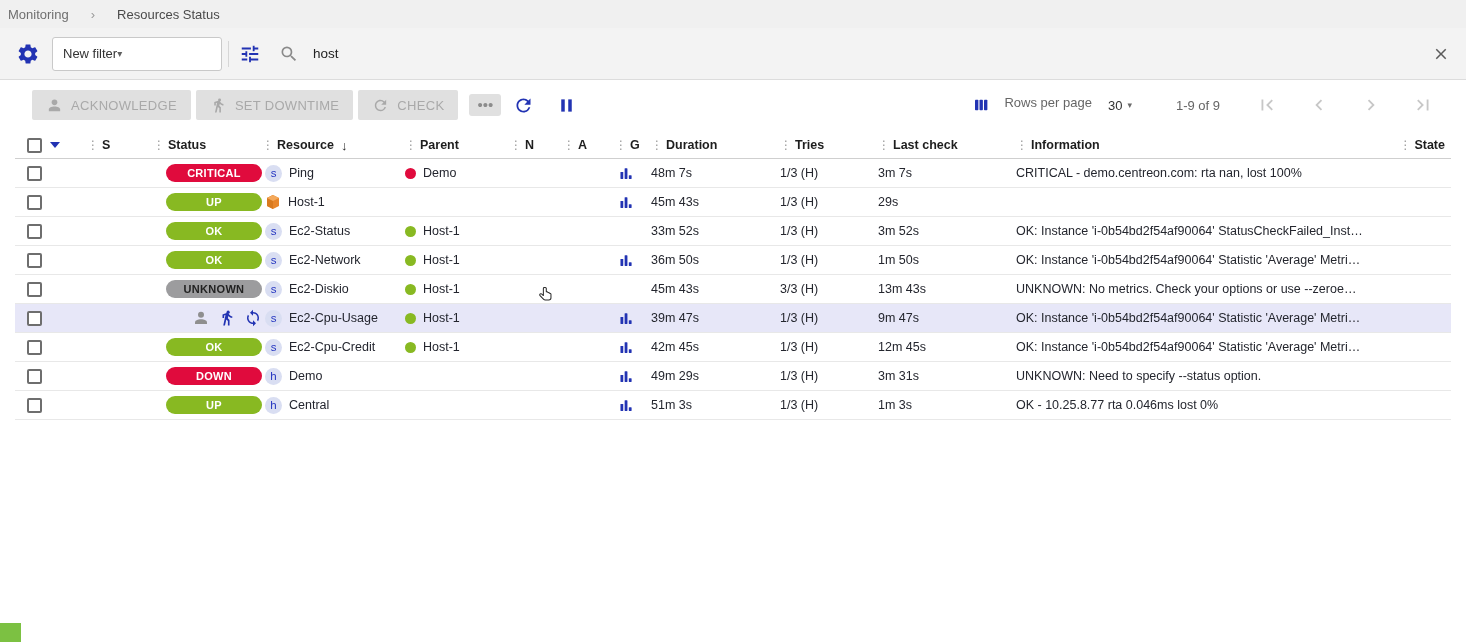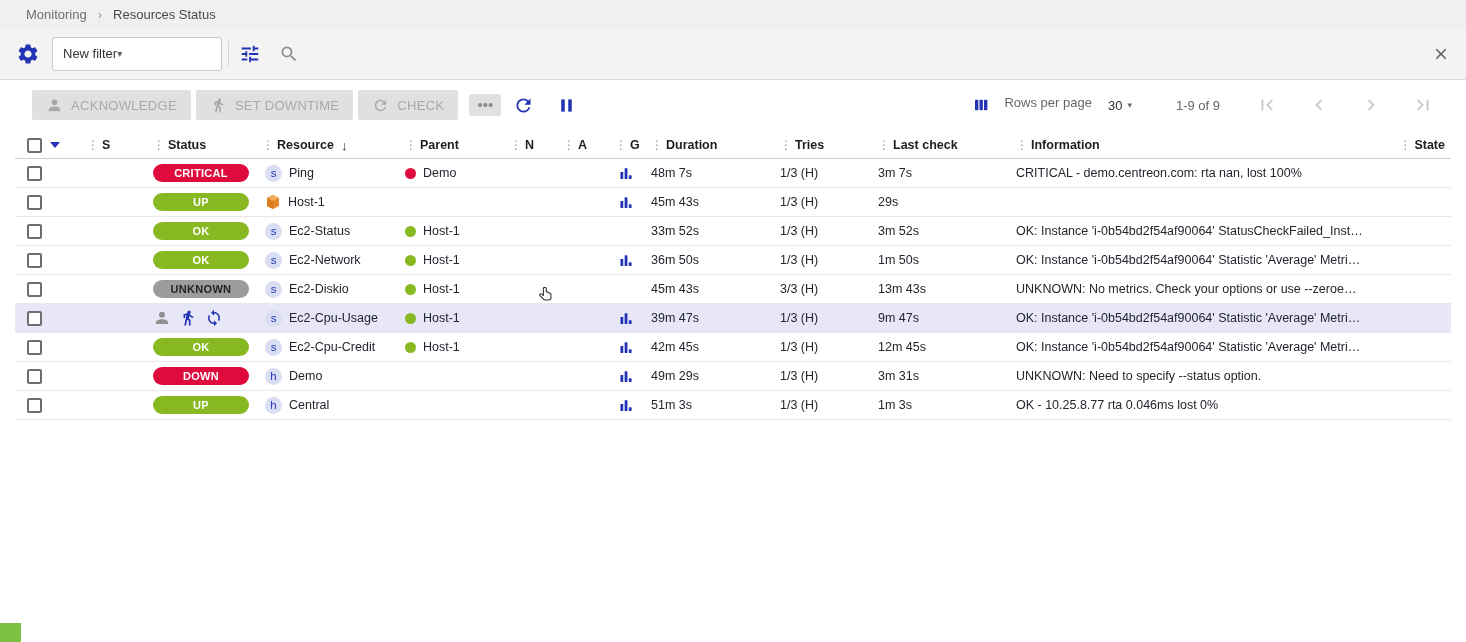--- a/index.html
+++ b/index.html
@@ -12,7 +12,7 @@
   svg { display:block; }
 
   
-  .breadcrumb-bar { height:28px; background:#f0f0f0; display:flex; align-items:center; padding:0 26px; gap:11px; font-size:13px; }
+  .breadcrumb-bar { height:28px; background:#f0f0f0; display:flex; align-items:center; padding:0 8px; gap:22px; font-size:13px; }
   .crumb-dim { color:#6f6f6f; }
   .crumb { color:#4a4a4a; }
   .crumb-sep { color:#9a9a9a; font-size:13px; }

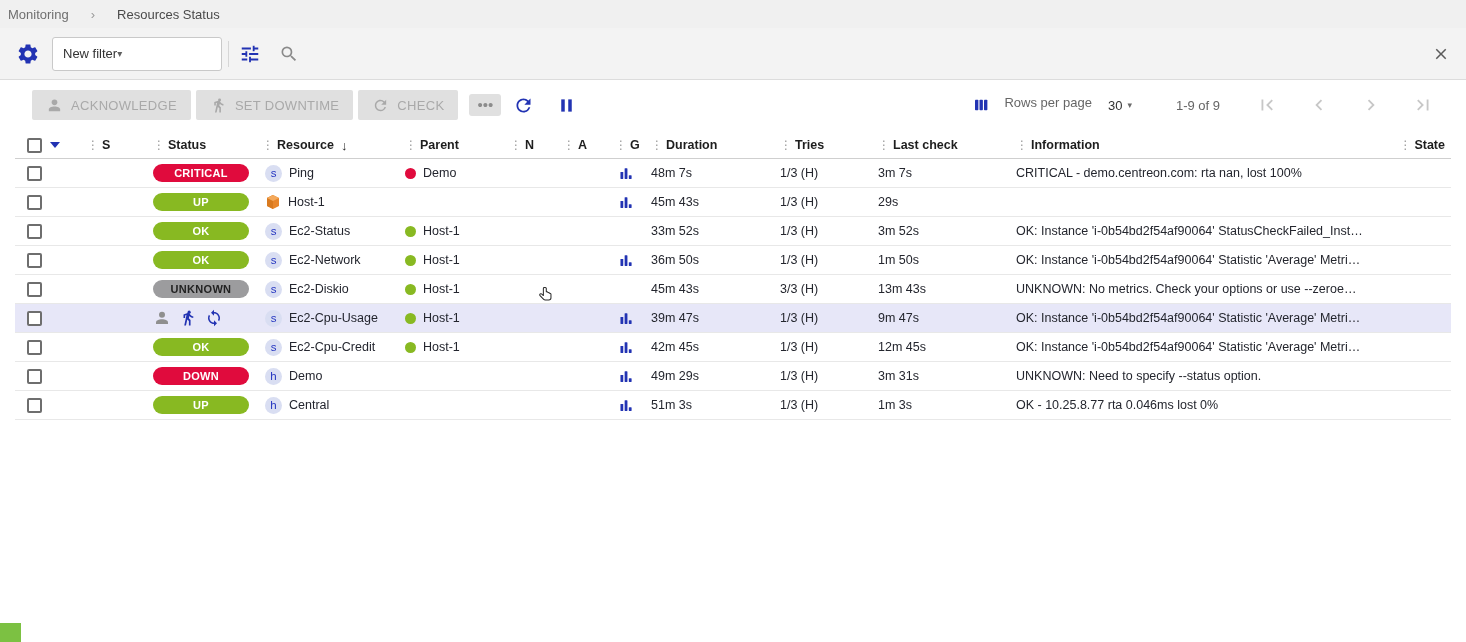--- a/index.html
+++ b/index.html
@@ -127,6 +127,7 @@
           <path d="M15.5 14h-.79l-.28-.27A6.47 6.47 0 0 0 16 9.5 6.5 6.5 0 1 0 9.5 16c1.61 0 3.09-.59 4.23-1.57l.27.28v.79l5 4.99L20.49 19l-4.99-5zm-6 0C7.01 14 5 11.99 5 9.5S7.01 5 9.5 5 14 7.01 14 9.5 11.99 14 9.5 14z"></path>
         </svg>
     </span>
+    <input class="search-input" type="text" value="host" style="">
   </div>
   <button class="iconbtn clear-wrap">
     <svg viewBox="0 0 24 24">

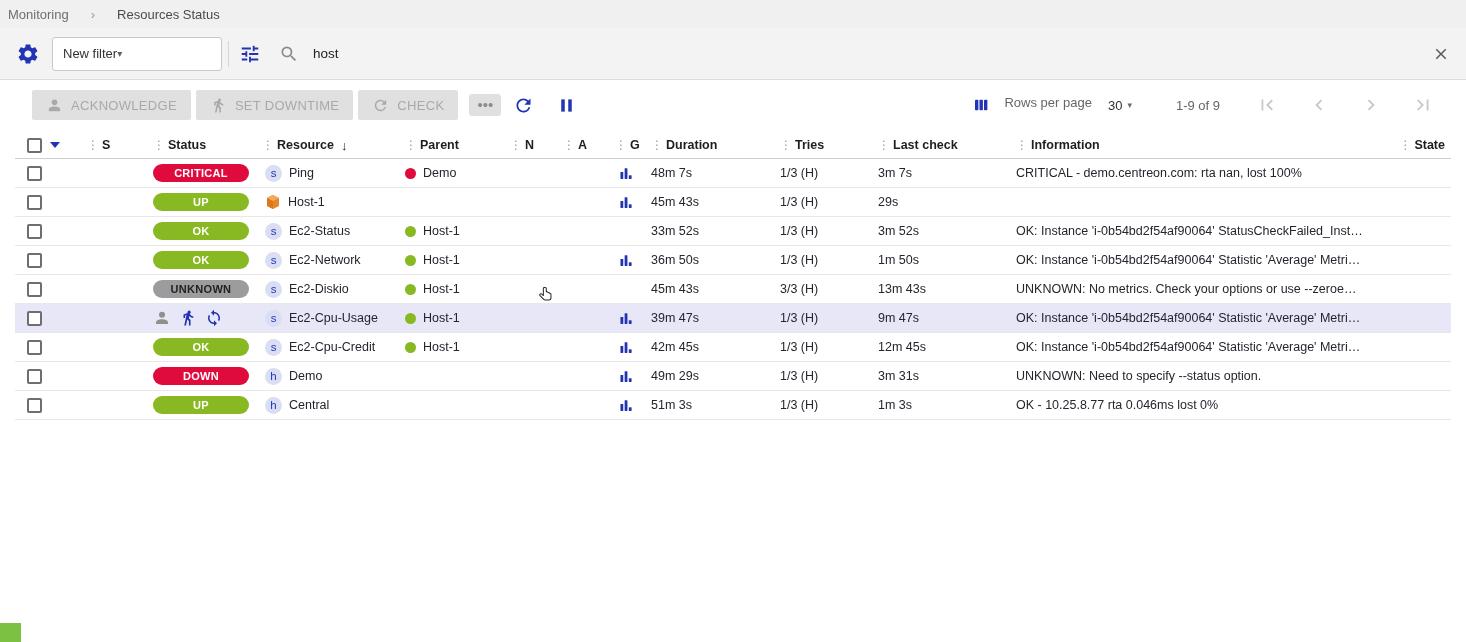--- a/index.html
+++ b/index.html
@@ -67,7 +67,7 @@
 
   .c-check { width:70px; display:flex; align-items:center; padding-left:12px; gap:8px; flex:none; }
   .c-s     { width:68px;  flex:none; padding-left:2px; }
-  .c-status{ width:109px; flex:none; display:flex; align-items:center; justify-content:flex-start; gap:8px; }
+  .c-status{ width:109px; flex:none; display:flex; align-items:center; justify-content:flex-end; gap:8px; }
   .c-res   { width:143px; flex:none; display:flex; align-items:center; gap:7px; padding-left:3px; }
   .c-parent{ width:105px; flex:none; display:flex; align-items:center; gap:7px; }
   .c-n     { width:53px;  flex:none; }

